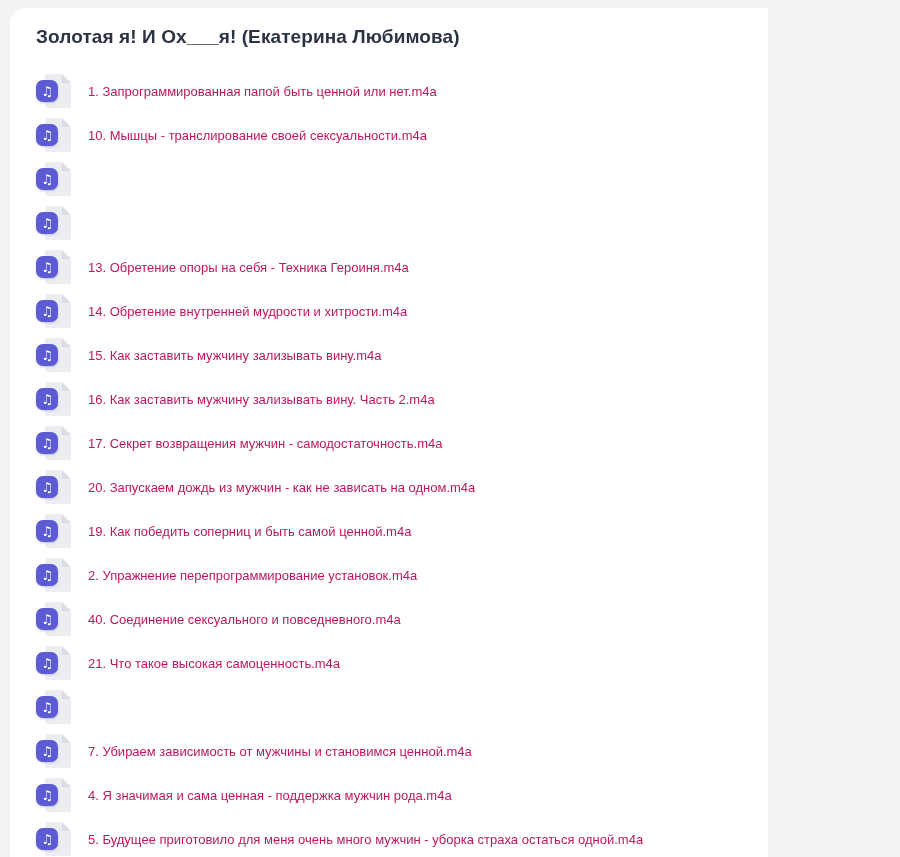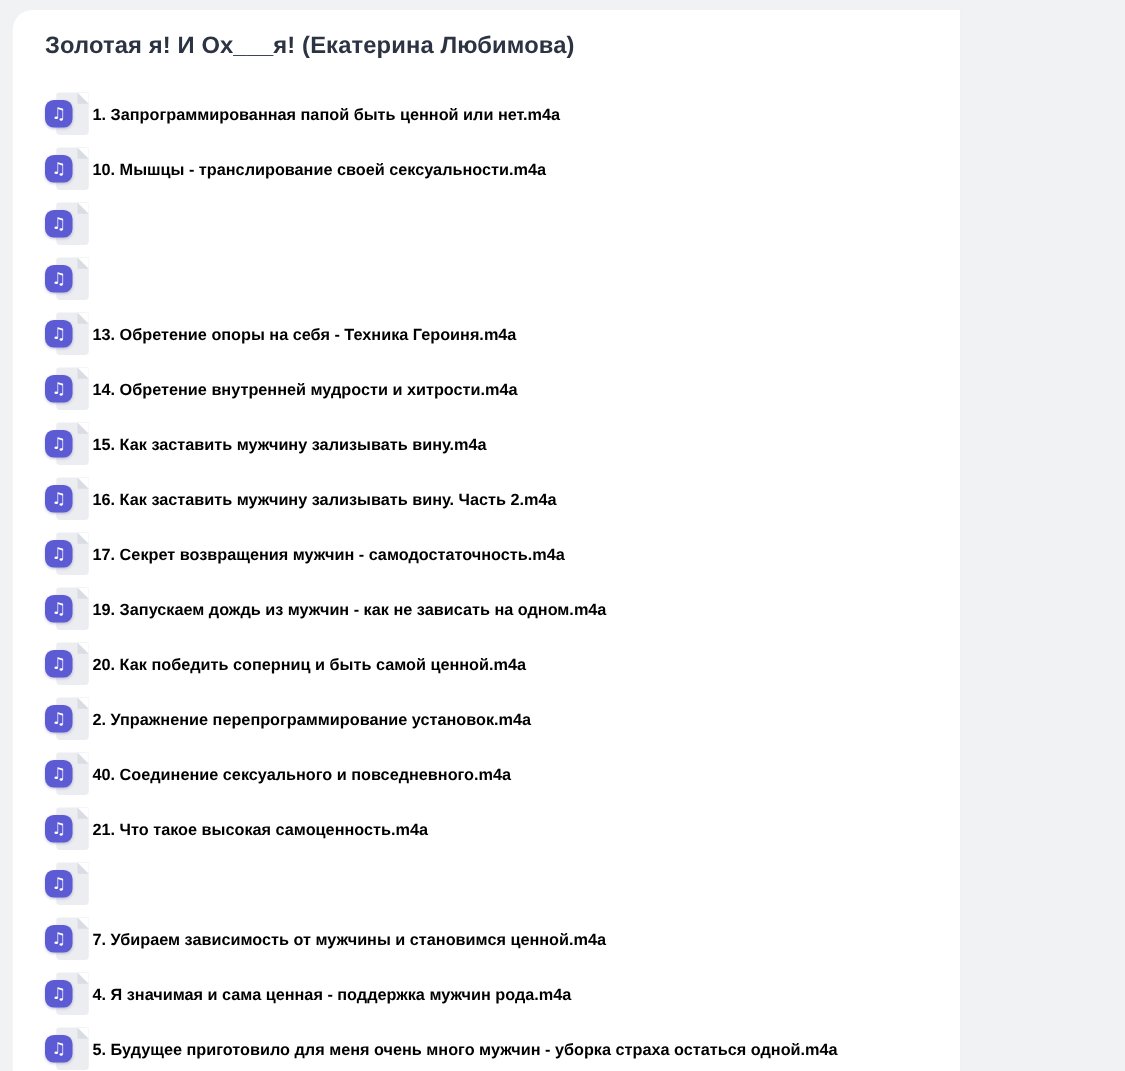--- a/index.html
+++ b/index.html
@@ -74,11 +74,10 @@
     color: #ffffff;
   }
   .file-name {
-    margin-left: 2px;
+    margin-left: 16px;
     font-size: 13px;
-    color: #000000;
+    color: #be185d;
     white-space: nowrap;
-    font-weight: bold;
   }
 </style>
 </head>

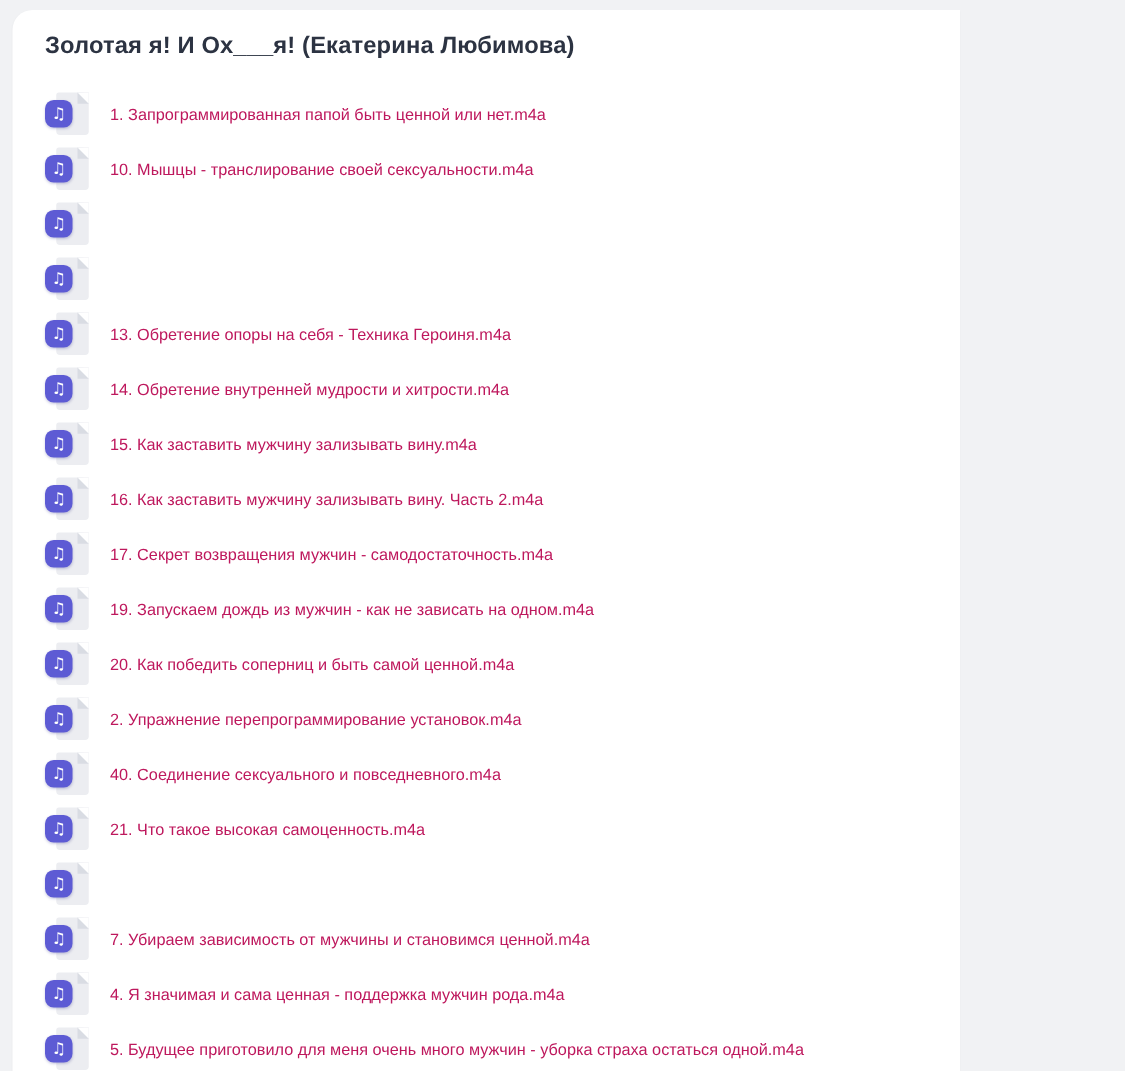--- a/index.html
+++ b/index.html
@@ -202,7 +202,7 @@
         <span class="note-glyph">♫</span>
       </span>
     </span>
-    <span class="file-name">19. Запускаем дождь из мужчин - как не зависать на одном.m4a</span>
+    <span class="file-name">20. Запускаем дождь из мужчин - как не зависать на одном.m4a</span>
   </li>
 
   <li class="file-row">

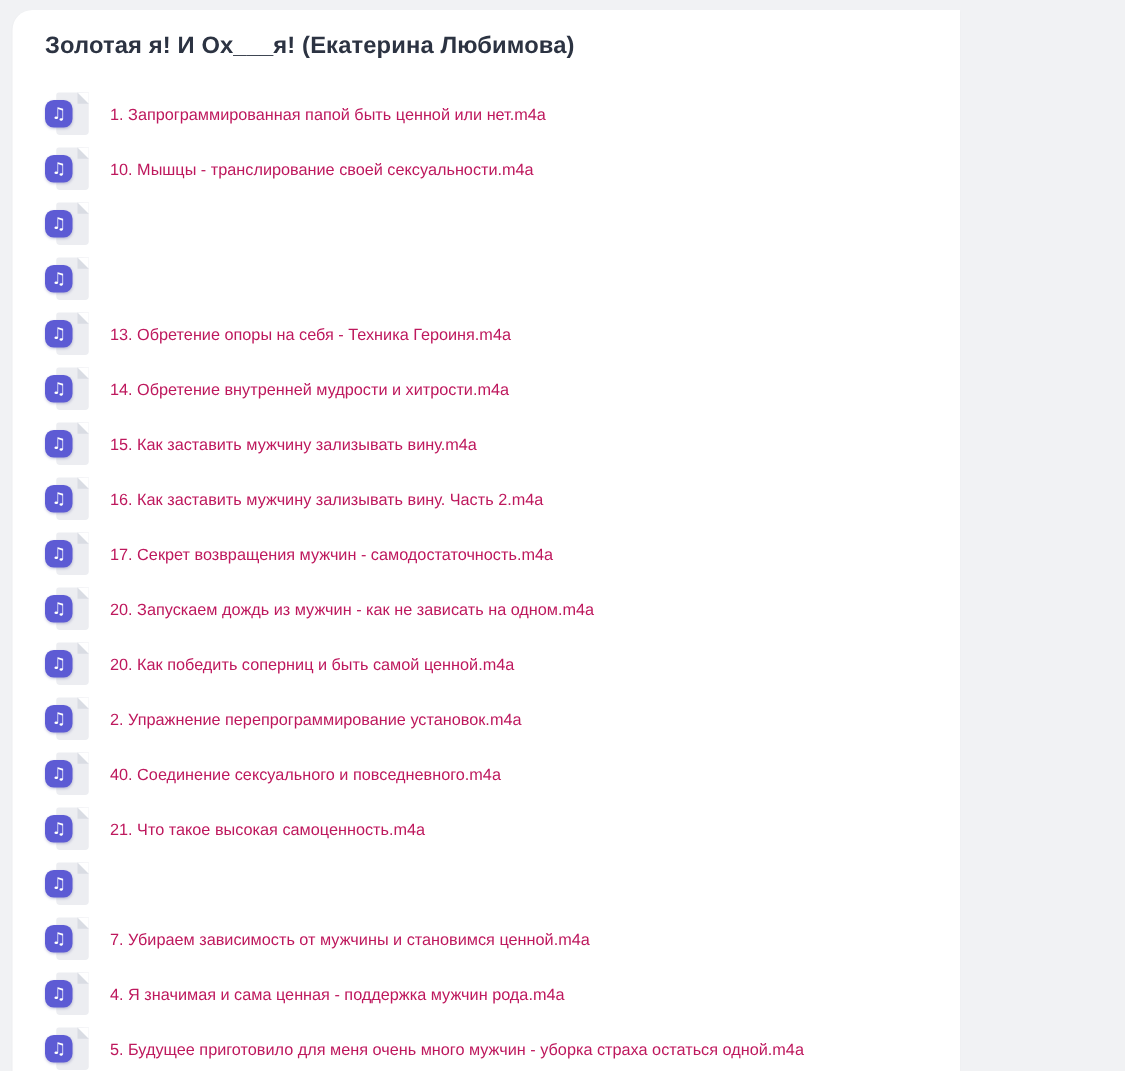--- a/index.html
+++ b/index.html
@@ -214,7 +214,7 @@
         <span class="note-glyph">♫</span>
       </span>
     </span>
-    <span class="file-name">20. Как победить соперниц и быть самой ценной.m4a</span>
+    <span class="file-name">19. Как победить соперниц и быть самой ценной.m4a</span>
   </li>
 
   <li class="file-row">

